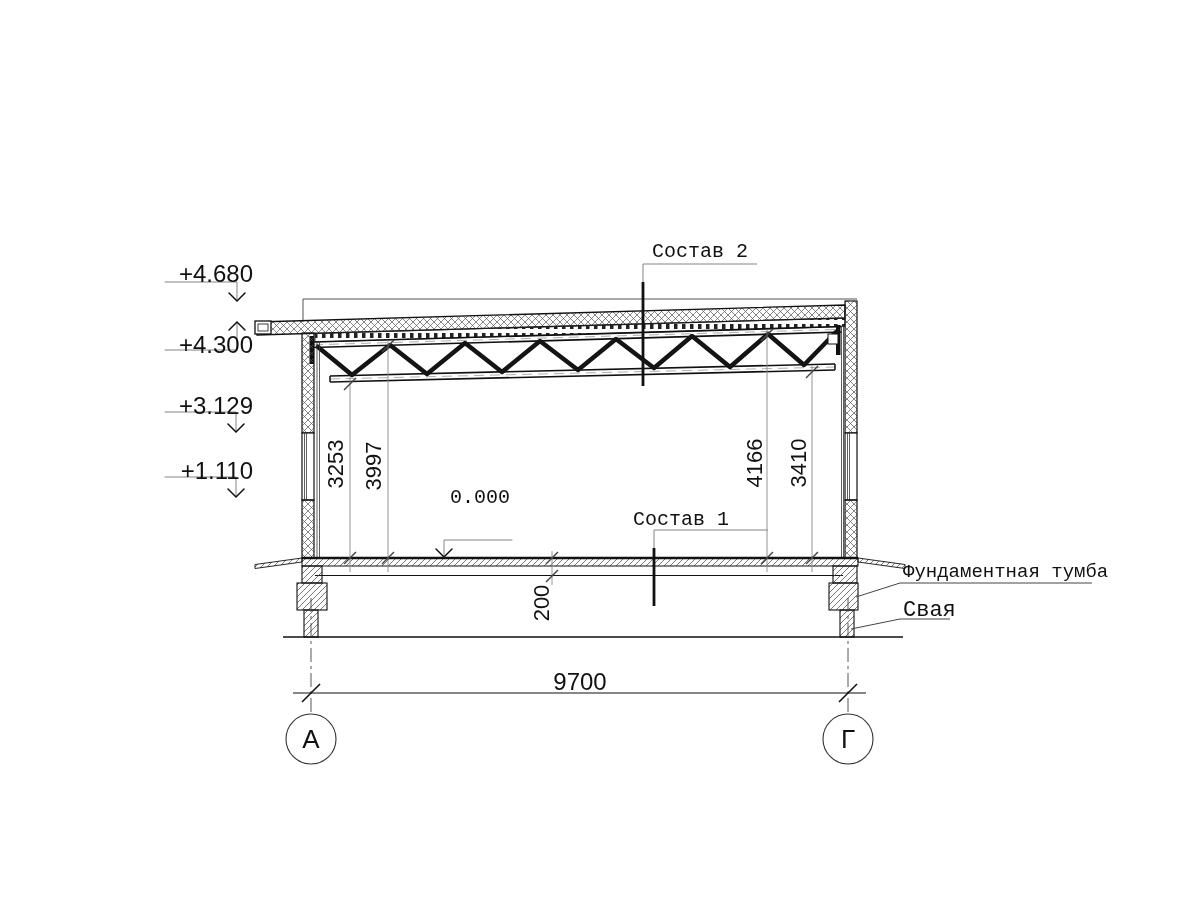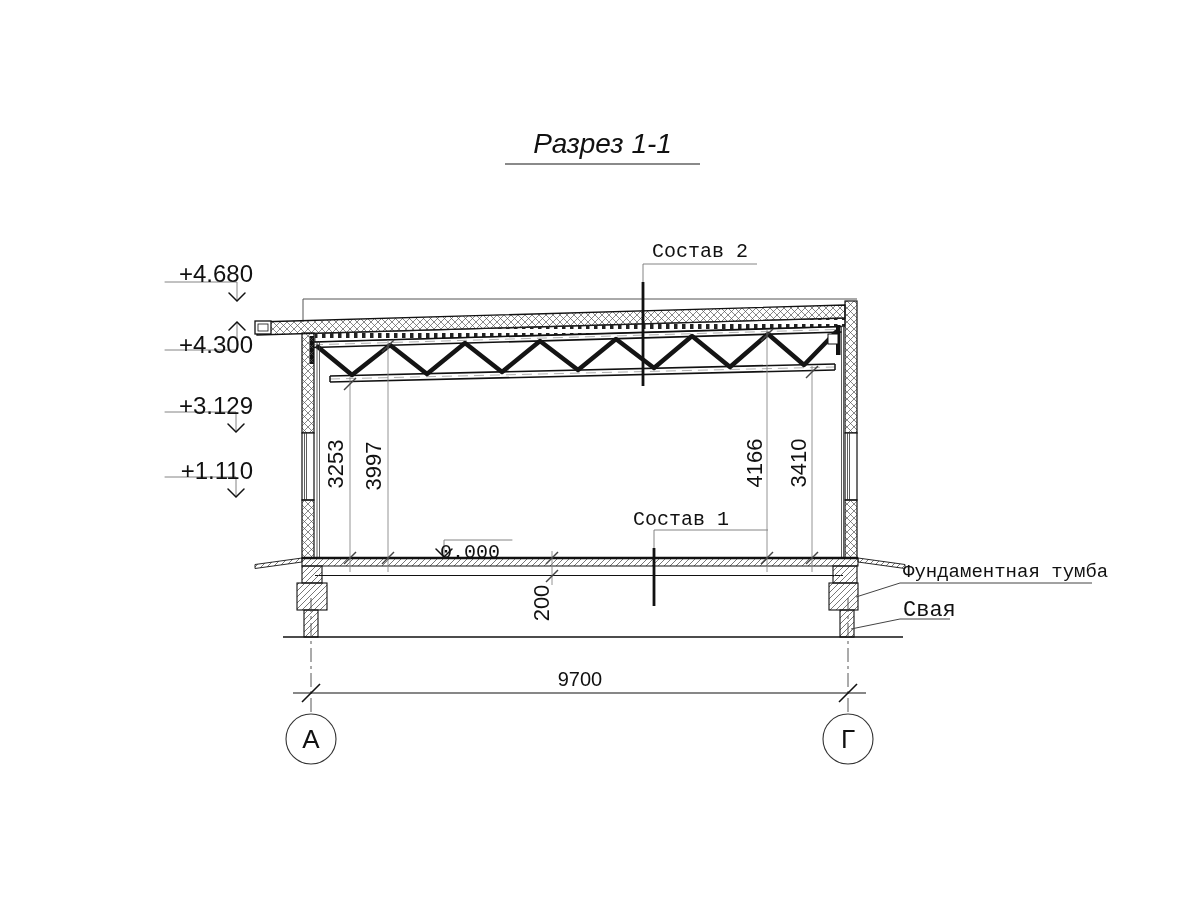--- a/index.html
+++ b/index.html
@@ -156,7 +156,6 @@
   </g>
 </svg>
 
-<div class="txt title" style="left:505px;top:128px;width:175px;">Разрез 1-1</div>
 
 <div class="txt lev" style="left:153px;top:260px;">+4.680</div>
 <div class="txt lev" style="left:153px;top:331px;">+4.300</div>

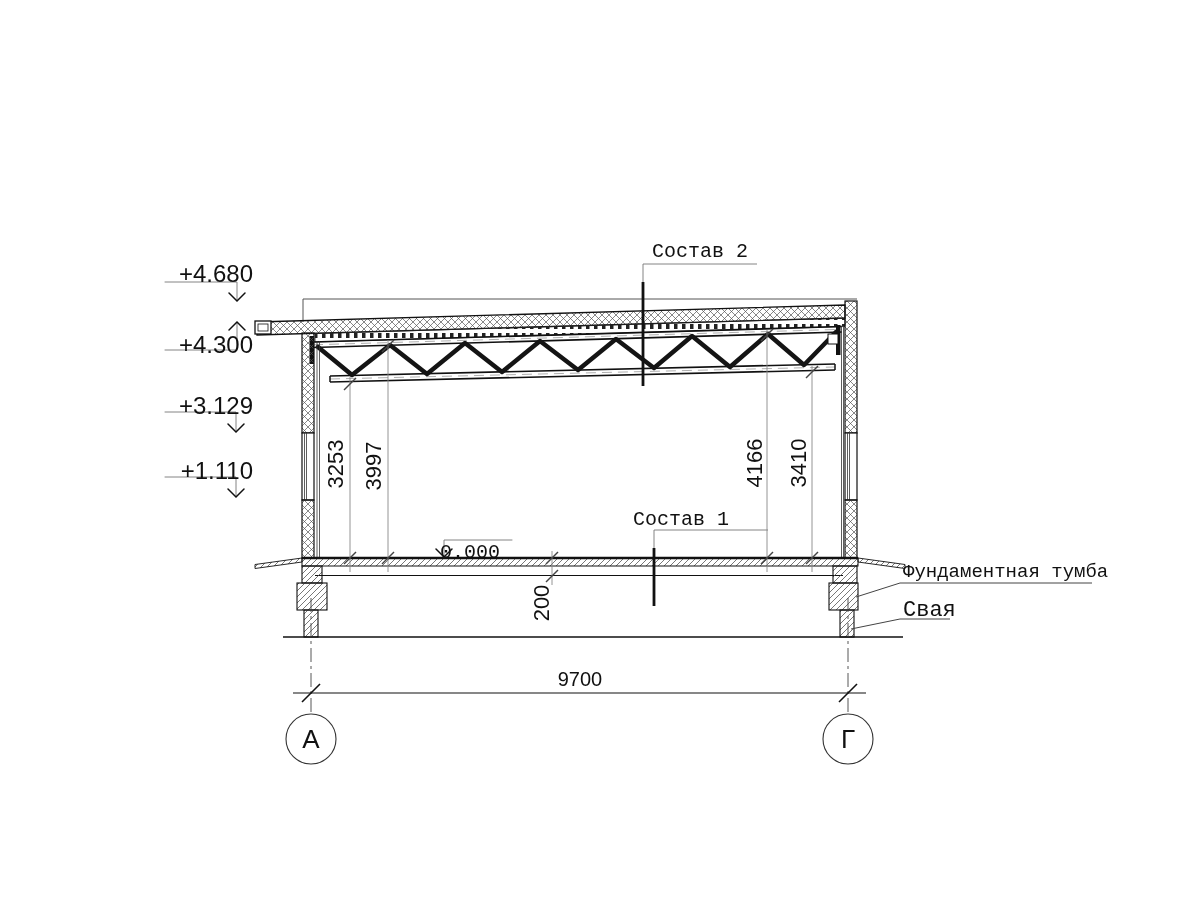--- a/index.html
+++ b/index.html
@@ -161,7 +161,7 @@
 <div class="txt lev" style="left:153px;top:331px;">+4.300</div>
 <div class="txt lev" style="left:153px;top:392px;">+3.129</div>
 <div class="txt lev" style="left:153px;top:457px;">+1.110</div>
-<div class="txt lbl" style="left:440px;top:541px;width:80px;text-align:left;">0.000</div>
+<div class="txt lbl" style="left:440px;top:486px;width:80px;text-align:center;">0.000</div>
 
 <div class="txt lbl" style="left:620px;top:240px;width:160px;text-align:center;">Состав 2</div>
 <div class="txt lbl" style="left:633px;top:508px;width:160px;text-align:left;">Состав 1</div>

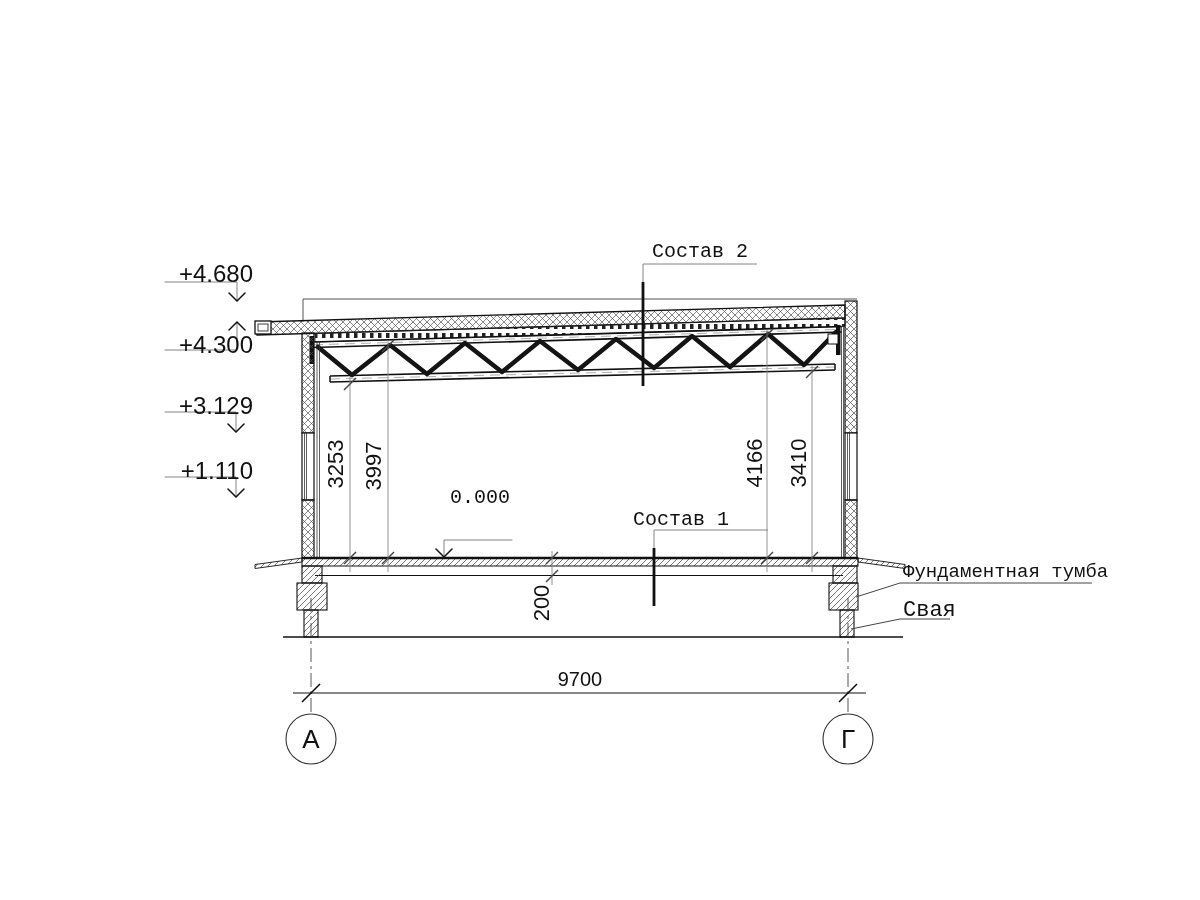--- a/index.html
+++ b/index.html
@@ -11,7 +11,7 @@
          border-bottom:2px solid #8a8a8a;padding:0 10px 3px 10px;}
   .lev{font-size:24px;text-align:right;width:100px;}
   .lbl{font-size:20px;font-family:Liberation Mono, monospace;}
-  .dim{font-size:20px;text-align:center;}
+  .dim{font-size:24px;text-align:center;}
   .vdim{font-size:22px;text-align:center;width:120px;transform:rotate(-90deg);transform-origin:center;}
   .axis-letter{font-size:26px;text-align:center;width:50px;height:50px;line-height:50px;}
 </style>

